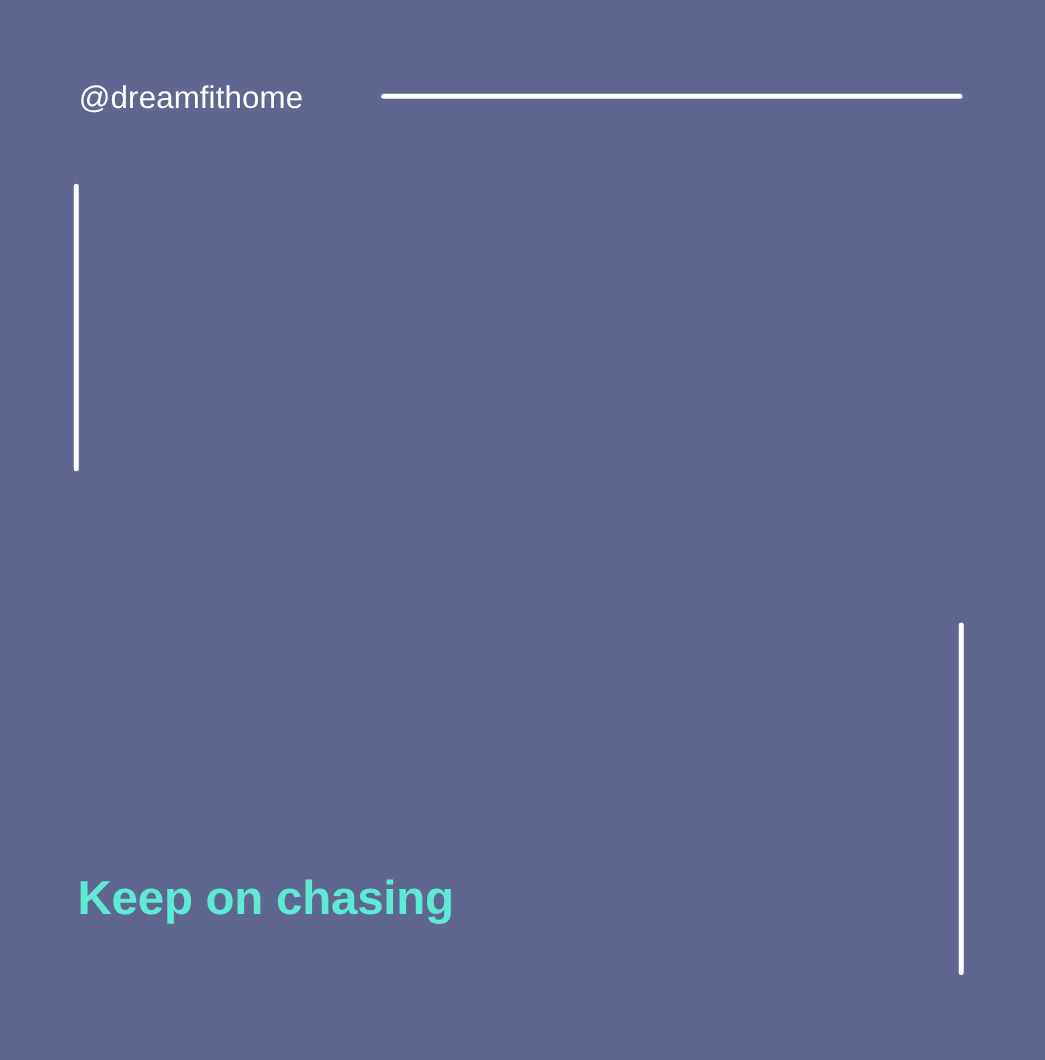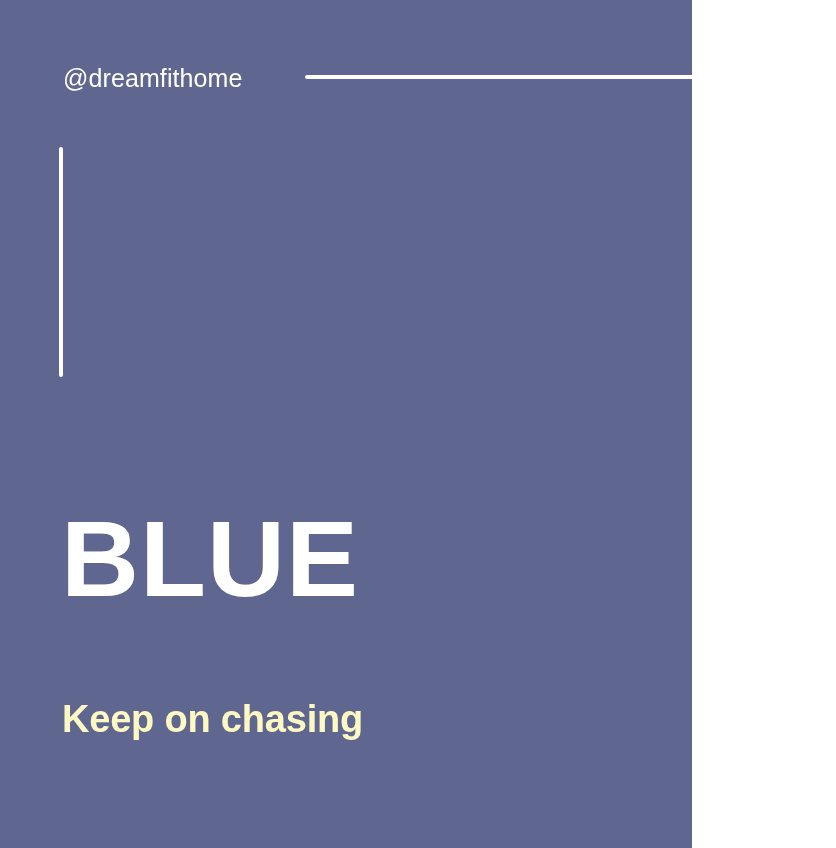--- a/index.html
+++ b/index.html
@@ -16,7 +16,7 @@
 
   #poster {
     position: relative;
-    width: 692px;
+    width: 836px;
     height: 848px;
     background: #5f668f;
     overflow: hidden;

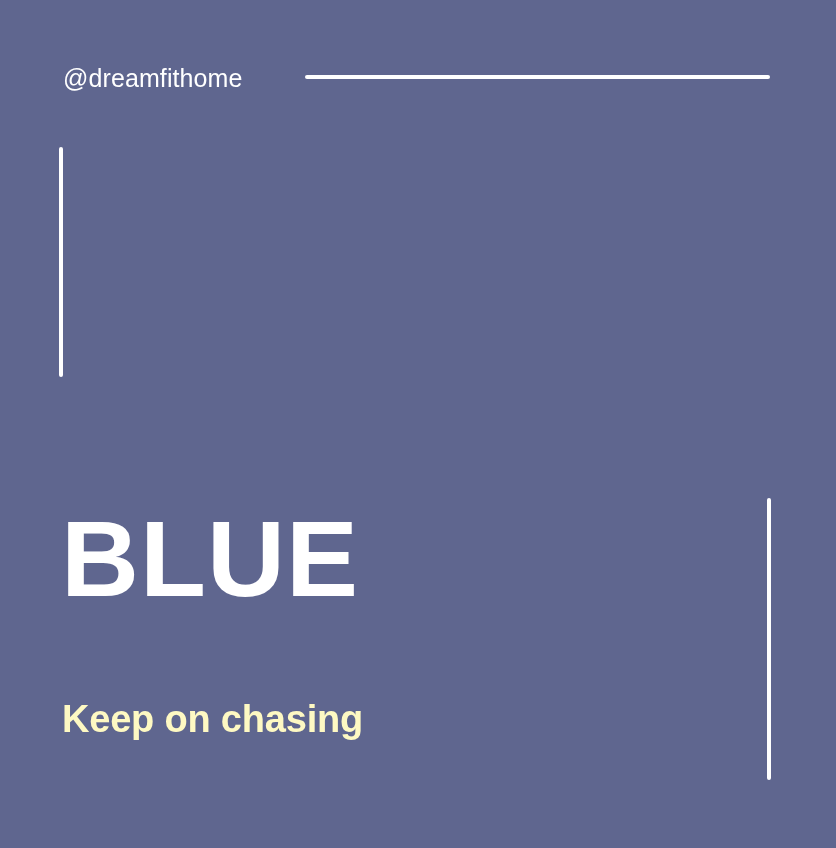--- a/index.html
+++ b/index.html
@@ -106,7 +106,6 @@
 
   <div class="rule-v-right"></div>
 
-  <div class="headline">BLUE</div>
 
   <div class="subtitle">
     <span class="sub-line">Keep on chasing</span>

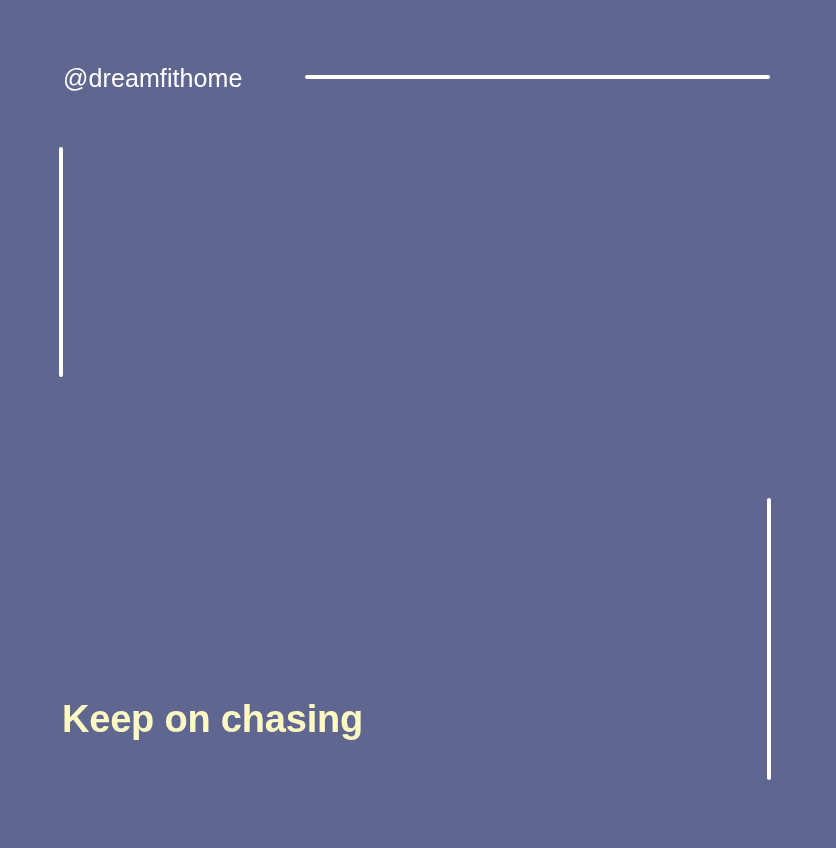--- a/index.html
+++ b/index.html
@@ -85,7 +85,7 @@
     font-size: 38px;
     line-height: 40px;
     font-weight: 700;
-    color: #fef9c3;
+    color: #5eead4;
     letter-spacing: -0.2px;
   }
   .subtitle .sub-line {

